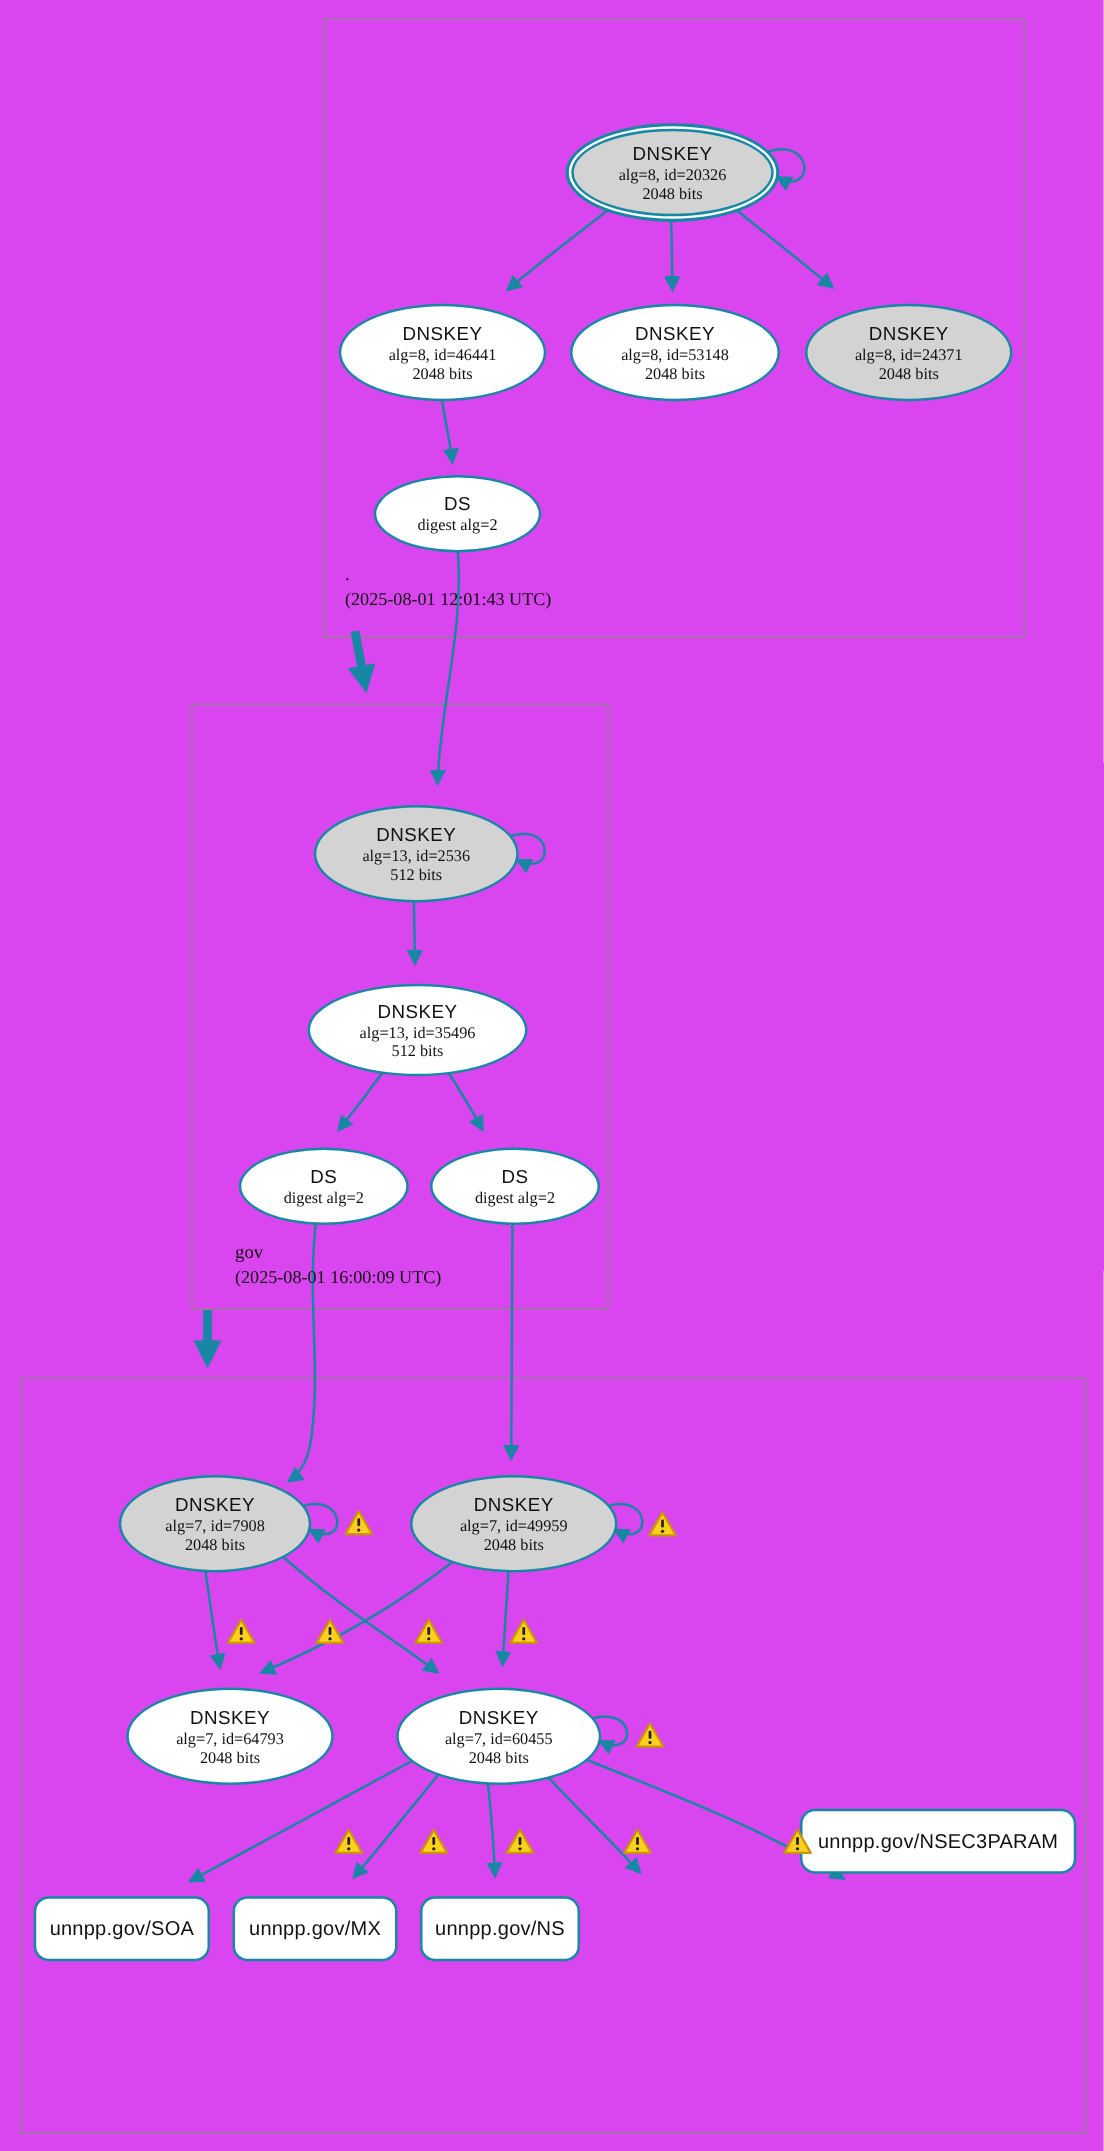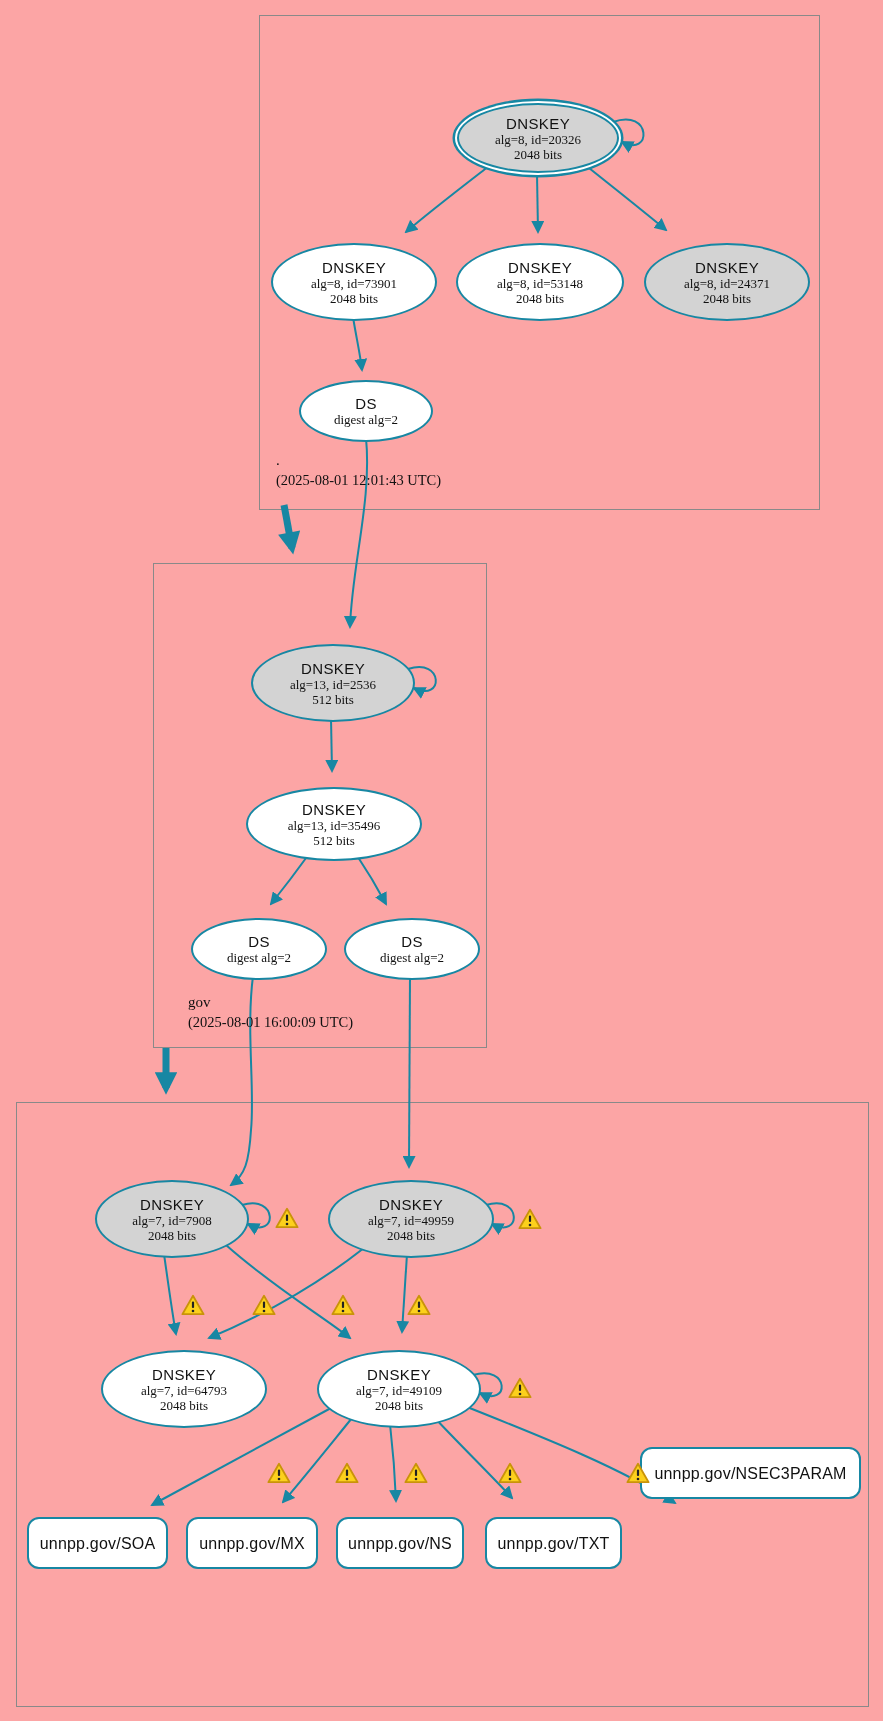--- a/index.html
+++ b/index.html
@@ -9,7 +9,7 @@
     --ink:#111;
   }
   html,body{margin:0;padding:0;background:#fff;}
-  .canvas{position:relative;width:883px;height:1721px;background:#fca5a5;overflow:hidden;
+  .canvas{position:relative;width:883px;height:1721px;background:#d946ef;overflow:hidden;
           font-family:"Liberation Serif",serif;color:var(--ink);}
   .edge-layer{position:absolute;left:0;top:0;z-index:0;pointer-events:none;}
   .zone-box{position:absolute;border:1px solid var(--zone-border);background:transparent;z-index:0;}

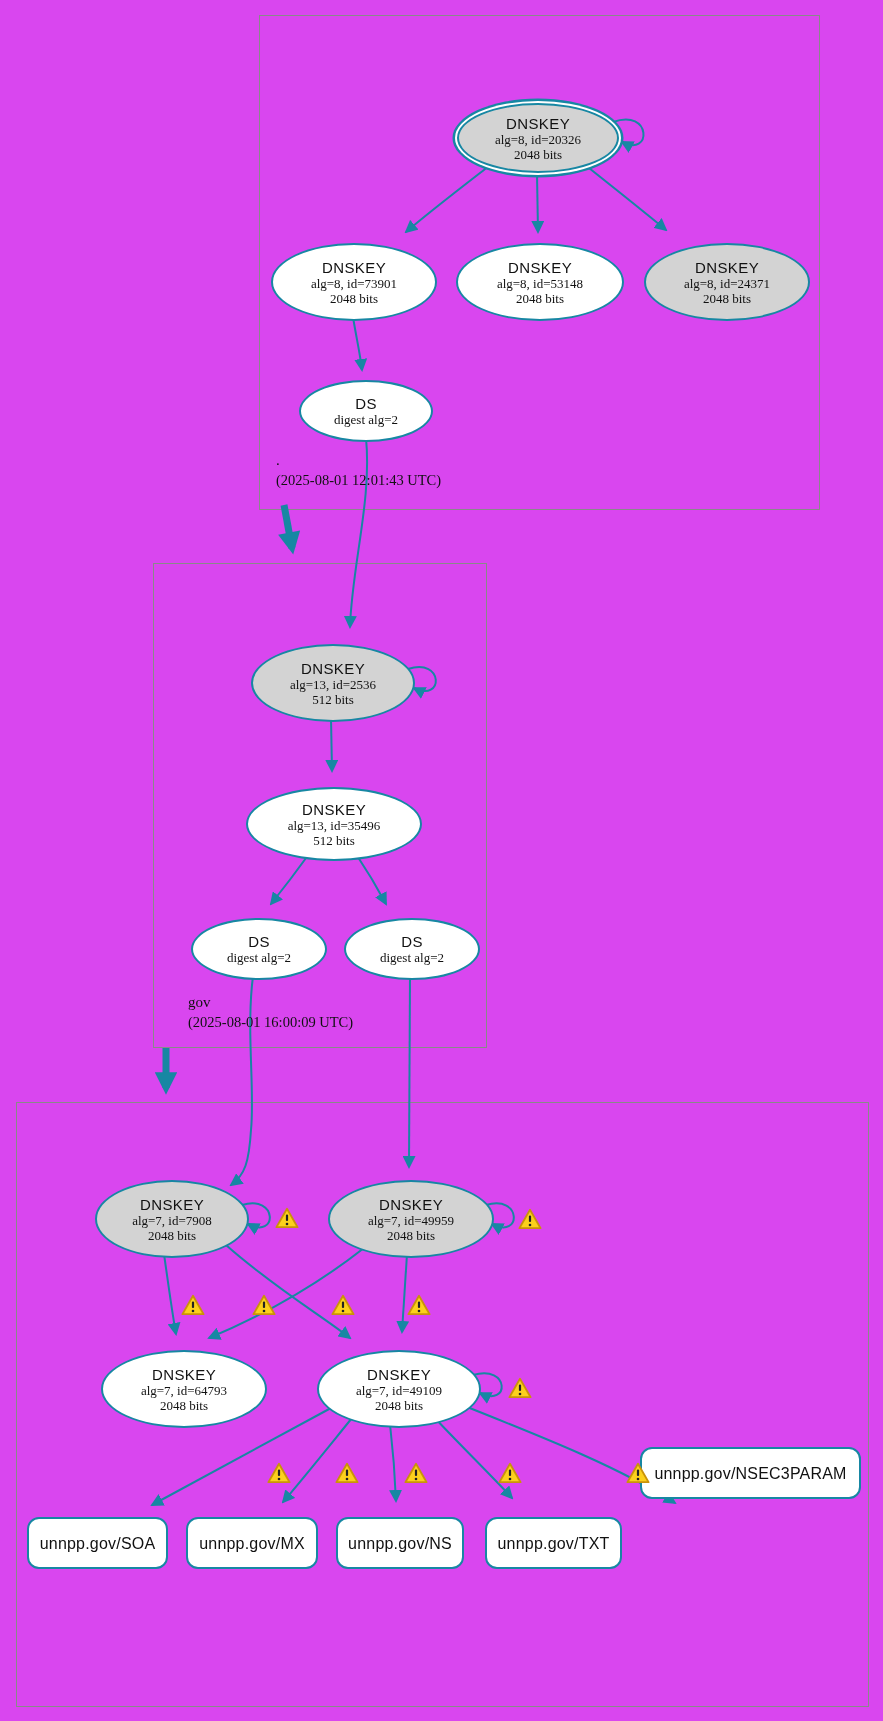--- a/index.html
+++ b/index.html
@@ -86,7 +86,7 @@
   </div>
   <div class="node ell" style="left:271px;top:243px;width:162px;height:74px">
     <span class="t">DNSKEY</span>
-    <span class="s">alg=8, id=73901</span>
+    <span class="s">alg=8, id=46441</span>
     <span class="s">2048 bits</span>
   </div>
   <div class="node ell" style="left:456px;top:243px;width:164px;height:74px">

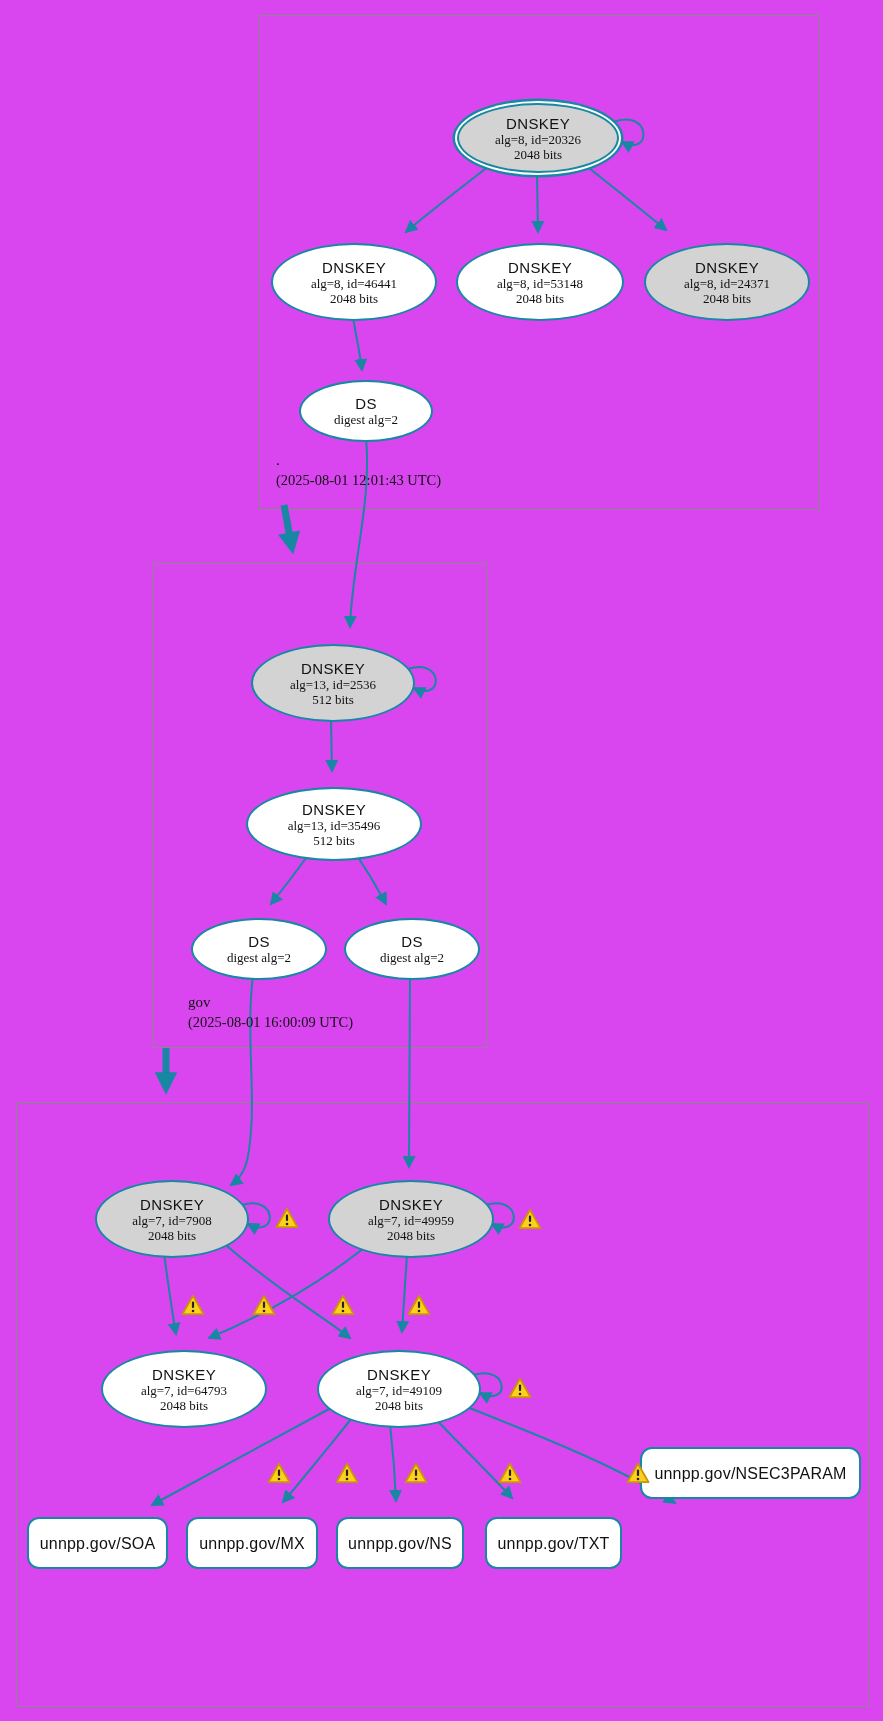--- a/index.html
+++ b/index.html
@@ -148,7 +148,7 @@
   </div>
   <div class="node ell" style="left:317px;top:1350px;width:160px;height:74px">
     <span class="t">DNSKEY</span>
-    <span class="s">alg=7, id=49109</span>
+    <span class="s">alg=7, id=60455</span>
     <span class="s">2048 bits</span>
   </div>
 

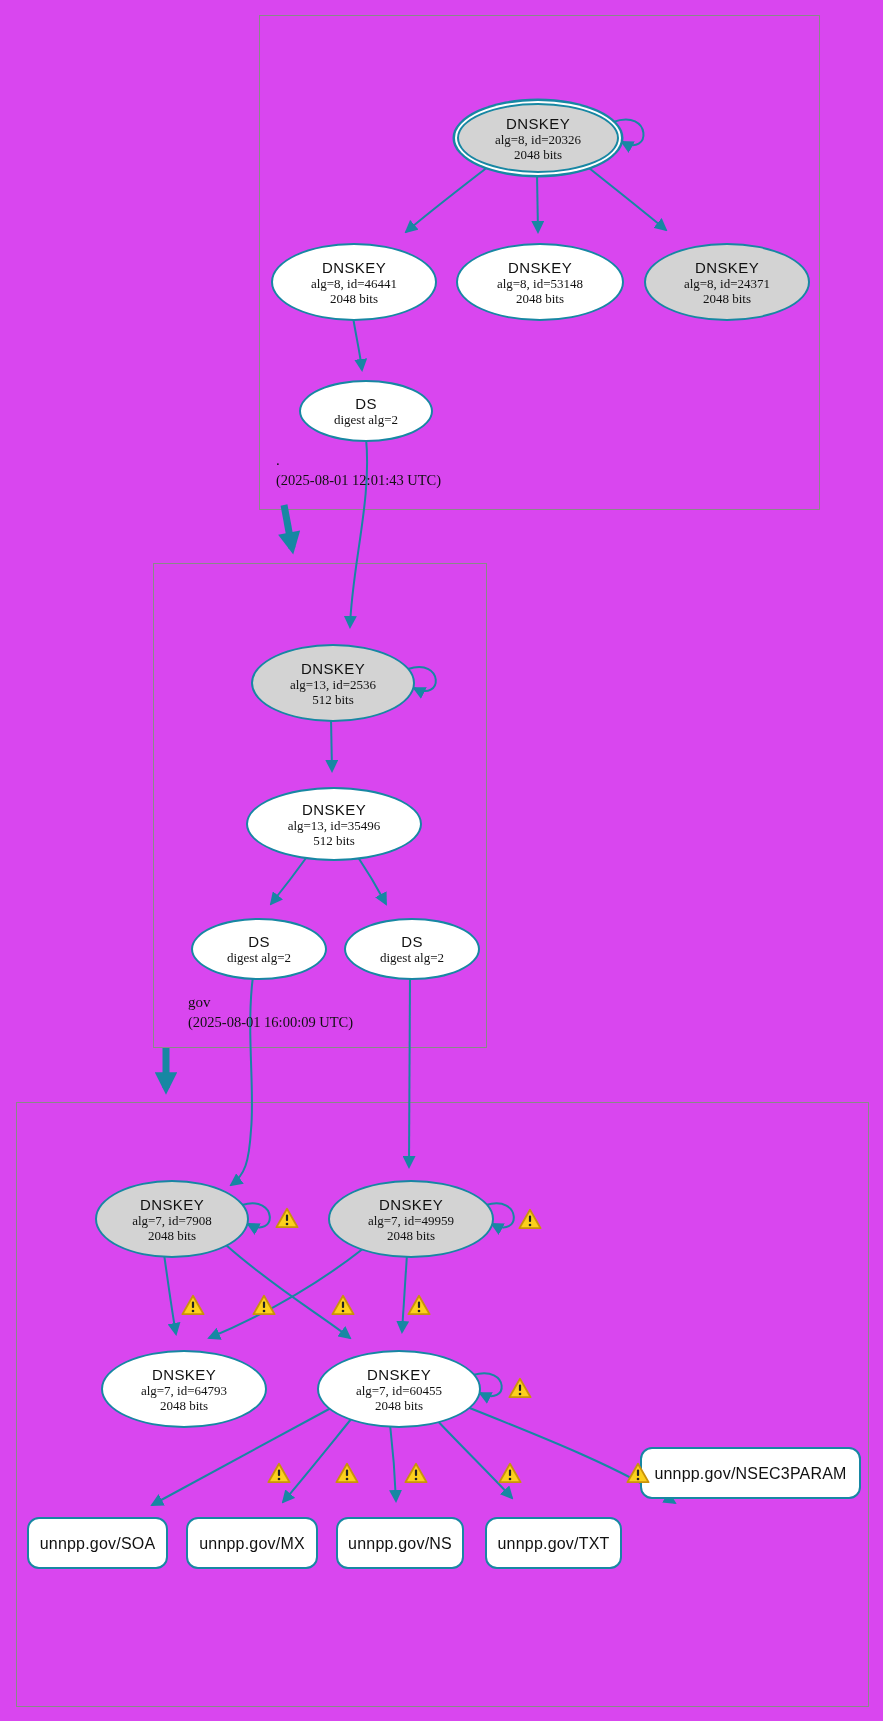--- a/index.html
+++ b/index.html
@@ -161,9 +161,6 @@
   <div class="node rrset" style="left:186px;top:1517px;width:128px;height:48px">
     <span class="t">unnpp.gov/MX</span>
   </div>
-  <div class="node rrset" style="left:485px;top:1517px;width:133px;height:48px">
-    <span class="t">unnpp.gov/TXT</span>
-  </div>
   <div class="node rrset" style="left:640px;top:1447px;width:217px;height:48px">
     <span class="t">unnpp.gov/NSEC3PARAM</span>
   </div>

